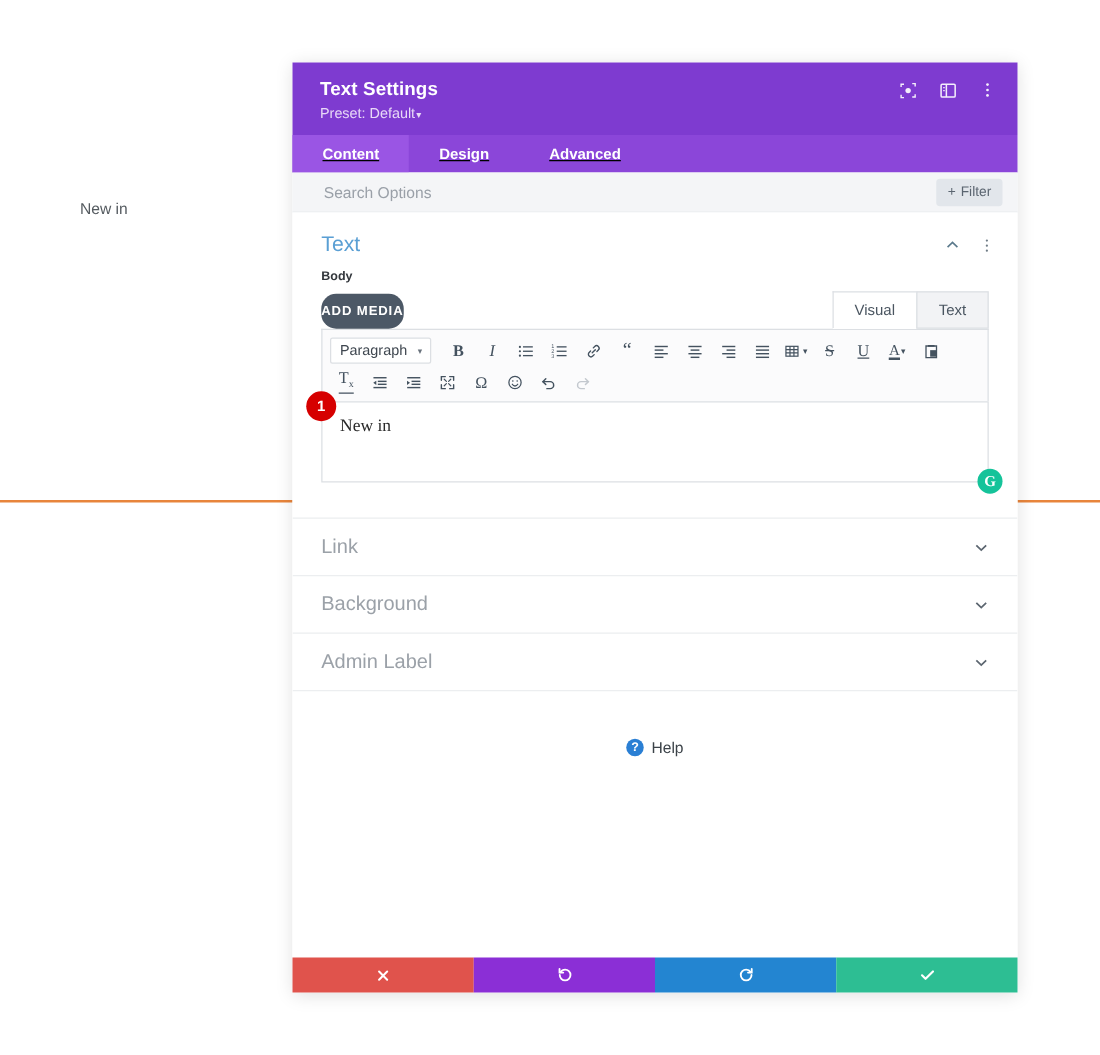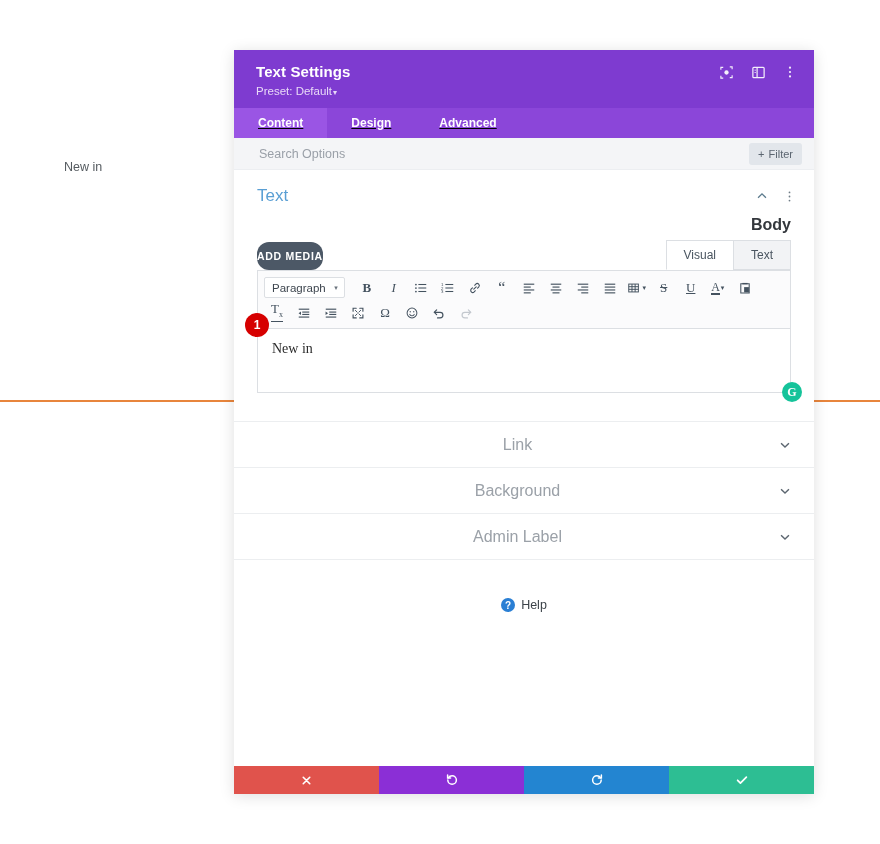--- a/index.html
+++ b/index.html
@@ -146,11 +146,10 @@
   .sect-ic { cursor: pointer; display: flex; }
 
   .field-label {
-    font-size: 16px;
+    font-size: 10px;
     color: #33373c;
     font-weight: bold;
     padding: 0 23px 6px 23px;
-    text-align: right;
   }
 
   .editor-wrap { padding: 0 23px; }

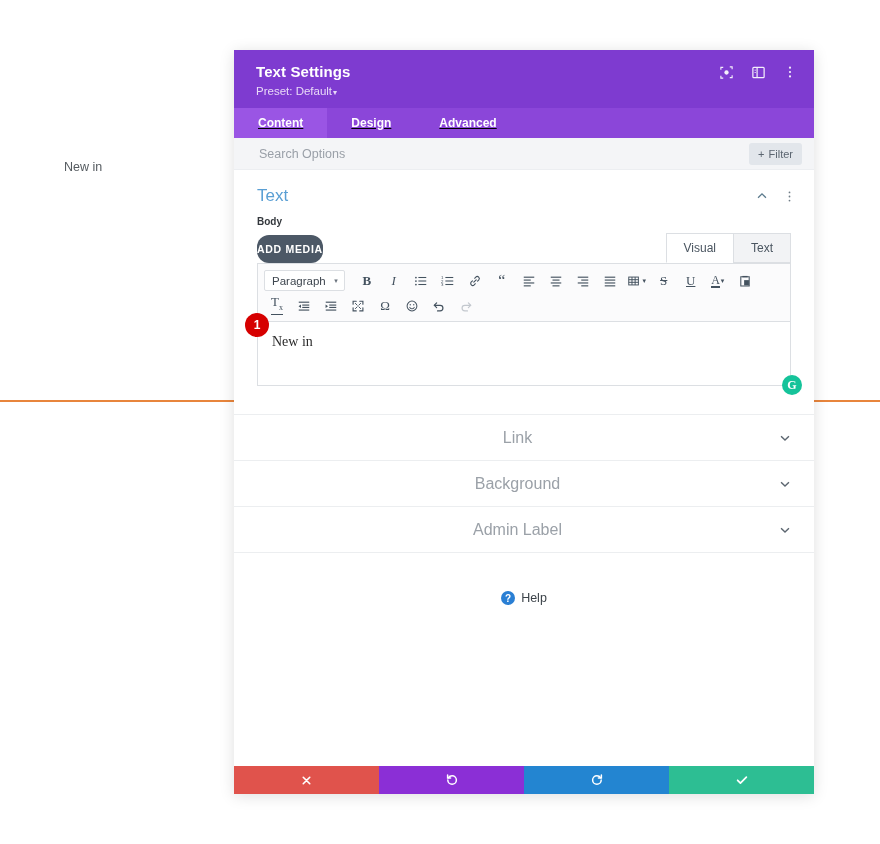--- a/index.html
+++ b/index.html
@@ -278,7 +278,6 @@
     flex: 1;
     font-size: 16px;
     color: #9ba1a8;
-    text-align: center;
   }
   .chev-dn { color: #5c6670; display: flex; }
 

